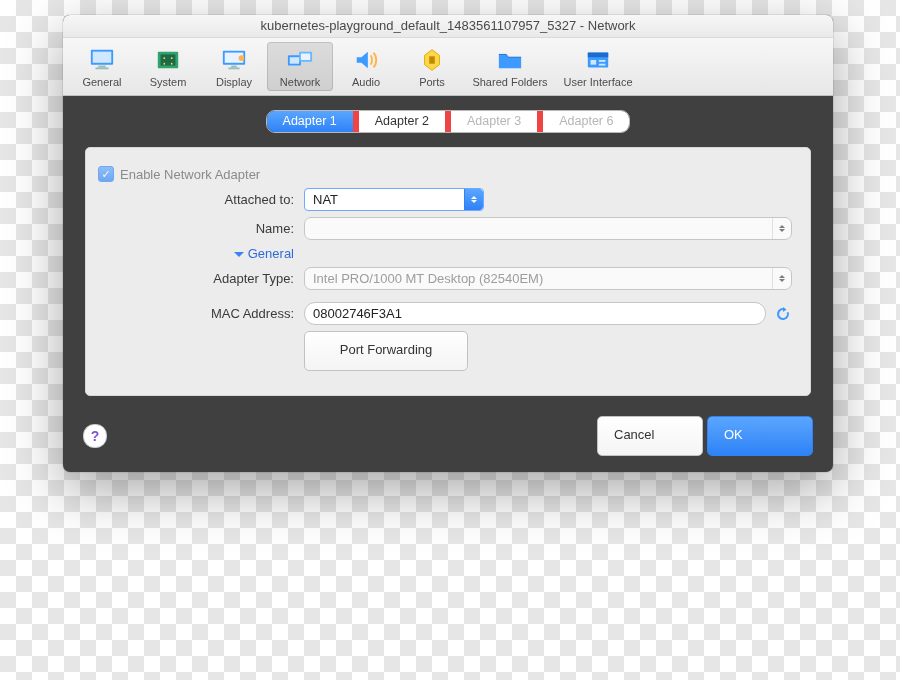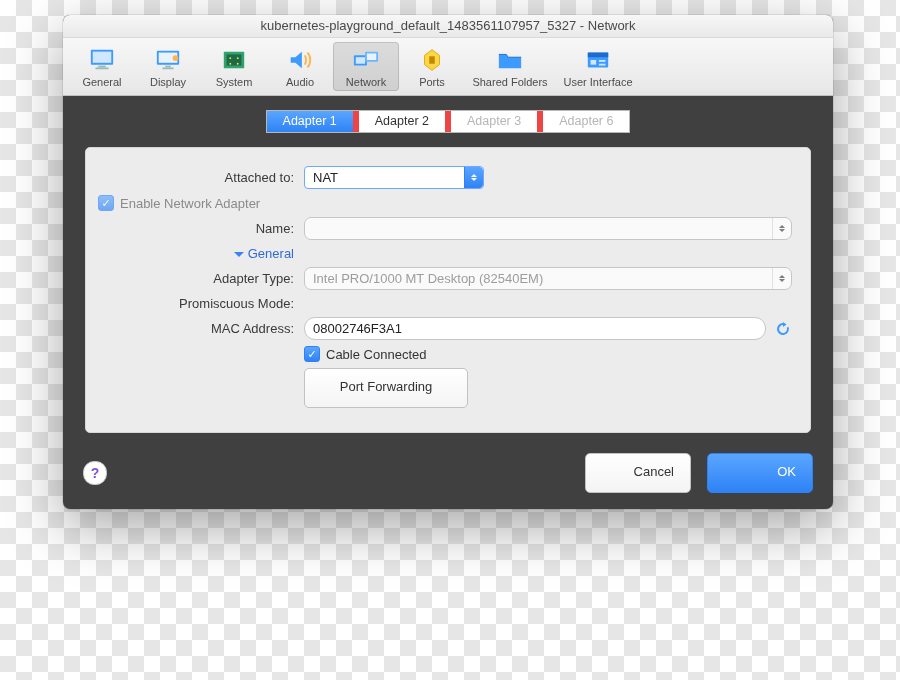--- a/index.html
+++ b/index.html
@@ -123,18 +123,6 @@
     <div class="tb-item">
       <span class="ic">
         <svg viewBox="0 0 32 28">
-            <rect x="4" y="4" width="24" height="15" rx="1" fill="#3d9bff"></rect>
-            <rect x="6" y="6" width="20" height="11" fill="#e8f3ff"></rect>
-            <rect x="13" y="20" width="6" height="2" fill="#9bb"></rect>
-            <rect x="10" y="22" width="12" height="2" fill="#9bb"></rect>
-            <circle cx="24" cy="12" r="3" fill="#ffb34a"></circle>
-          </svg>
-      </span>
-      <span class="lbl">Display</span>
-    </div>
-    <div class="tb-item">
-      <span class="ic">
-        <svg viewBox="0 0 32 28">
             <rect x="5" y="5" width="22" height="18" rx="1" fill="#2fa36b"></rect>
             <rect x="8" y="8" width="16" height="12" fill="#1d6a46"></rect>
             <circle cx="12" cy="12" r="1" fill="#ffd54a"></circle>
@@ -144,6 +132,18 @@
           </svg>
       </span>
       <span class="lbl">System</span>
+    </div>
+    <div class="tb-item">
+      <span class="ic">
+        <svg viewBox="0 0 32 28">
+            <rect x="4" y="4" width="24" height="15" rx="1" fill="#3d9bff"></rect>
+            <rect x="6" y="6" width="20" height="11" fill="#e8f3ff"></rect>
+            <rect x="13" y="20" width="6" height="2" fill="#9bb"></rect>
+            <rect x="10" y="22" width="12" height="2" fill="#9bb"></rect>
+            <circle cx="24" cy="12" r="3" fill="#ffb34a"></circle>
+          </svg>
+      </span>
+      <span class="lbl">Display</span>
     </div>
     <div class="tb-item">
       <span class="ic">

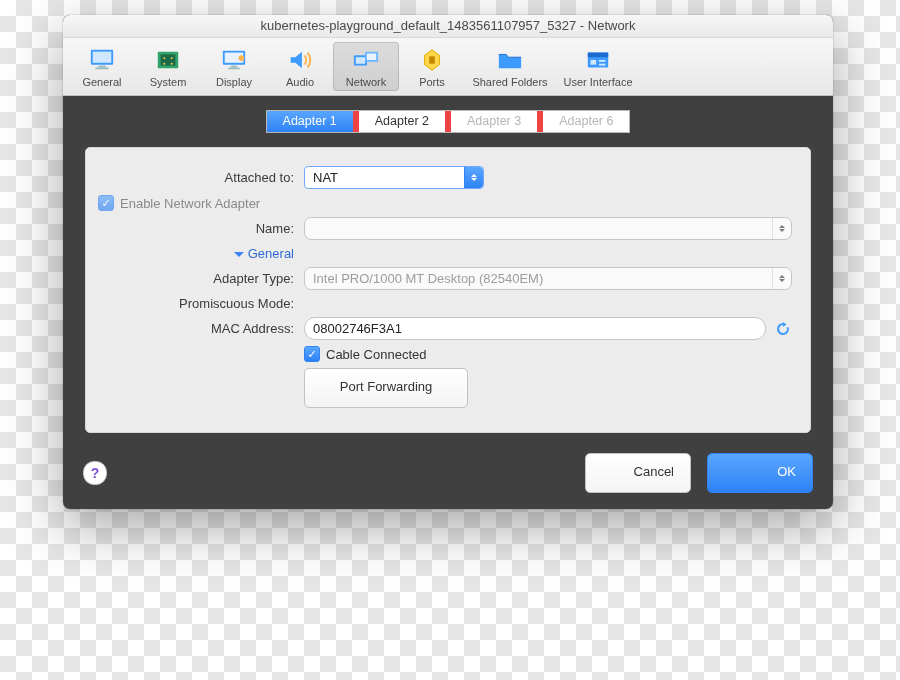--- a/index.html
+++ b/index.html
@@ -145,16 +145,6 @@
       </span>
       <span class="lbl">Display</span>
     </div>
-    <div class="tb-item">
-      <span class="ic">
-        <svg viewBox="0 0 32 28">
-            <path d="M6 11h5l7-6v18l-7-6H6z" fill="#3d9bff"></path>
-            <path d="M21 9c2 2 2 8 0 10" stroke="#ffb34a" stroke-width="2" fill="none"></path>
-            <path d="M24 6c4 4 4 12 0 16" stroke="#ffb34a" stroke-width="2" fill="none"></path>
-          </svg>
-      </span>
-      <span class="lbl">Audio</span>
-    </div>
     <div class="tb-item sel">
       <span class="ic">
         <svg viewBox="0 0 32 28">
@@ -165,6 +155,16 @@
           </svg>
       </span>
       <span class="lbl">Network</span>
+    </div>
+    <div class="tb-item">
+      <span class="ic">
+        <svg viewBox="0 0 32 28">
+            <path d="M6 11h5l7-6v18l-7-6H6z" fill="#3d9bff"></path>
+            <path d="M21 9c2 2 2 8 0 10" stroke="#ffb34a" stroke-width="2" fill="none"></path>
+            <path d="M24 6c4 4 4 12 0 16" stroke="#ffb34a" stroke-width="2" fill="none"></path>
+          </svg>
+      </span>
+      <span class="lbl">Audio</span>
     </div>
     <div class="tb-item">
       <span class="ic">

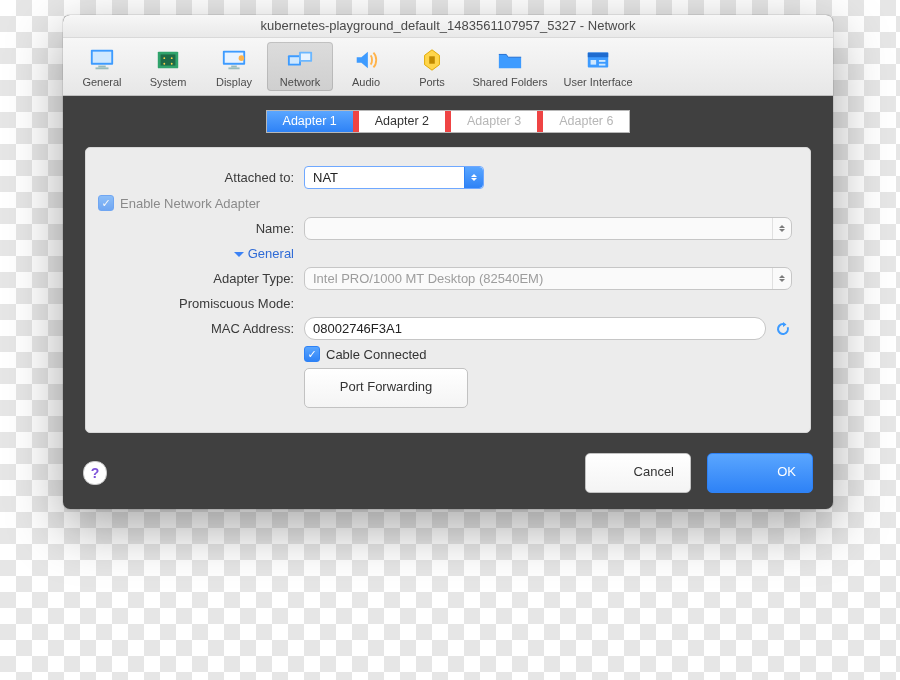--- a/index.html
+++ b/index.html
@@ -44,7 +44,7 @@
   .seg{
     display:flex;justify-content:center;margin-bottom:14px;
   }
-  .seg-inner{display:flex;border:1px solid #b8b8b8;border-radius:0;overflow:hidden;height:21px;}
+  .seg-inner{display:flex;border:1px solid #b8b8b8;border-radius:9px;overflow:hidden;height:21px;}
   .seg-btn{
     padding:0 16px;font-size:12.5px;line-height:21px;background:#fff;color:#333;border-left:6px solid #ef4444;cursor:default;
   }

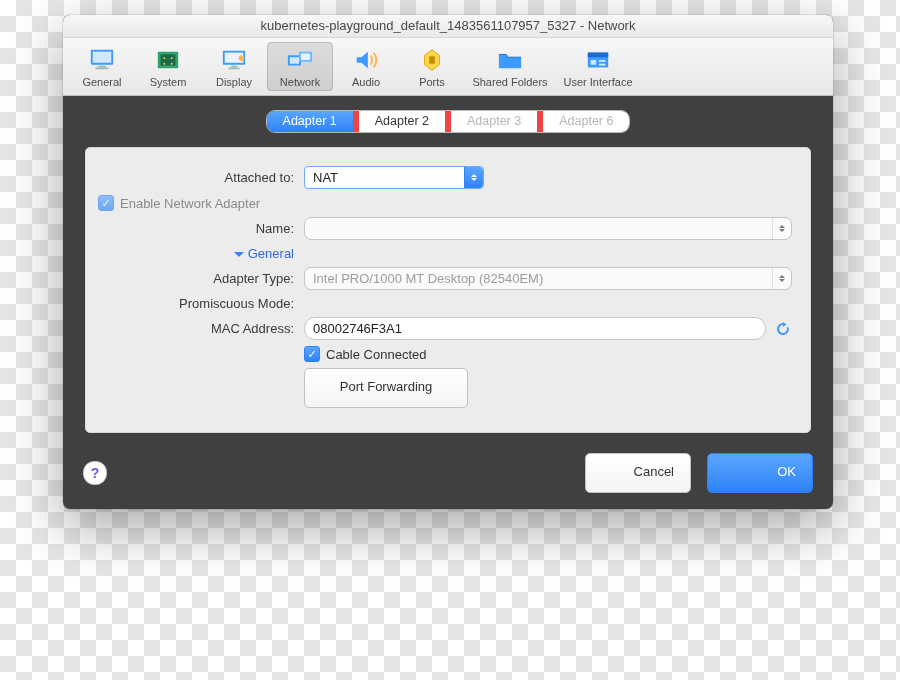--- a/index.html
+++ b/index.html
@@ -211,6 +211,11 @@
 
     <div class="group">
 
+      <div class="row" style="margin-left:-6px;">
+        <span class="mac-check on dim"></span>
+        <span style="color:#8a8a8a">Enable Network Adapter</span>
+      </div>
+
       <div class="row">
         <div class="lab">Attached to:</div>
         <div class="field" style="max-width:180px">
@@ -219,11 +224,6 @@
             <span class="arr"></span>
           </div>
         </div>
-      </div>
-
-      <div class="row" style="margin-left:-6px;">
-        <span class="mac-check on dim"></span>
-        <span style="color:#8a8a8a">Enable Network Adapter</span>
       </div>
 
       <div class="row">

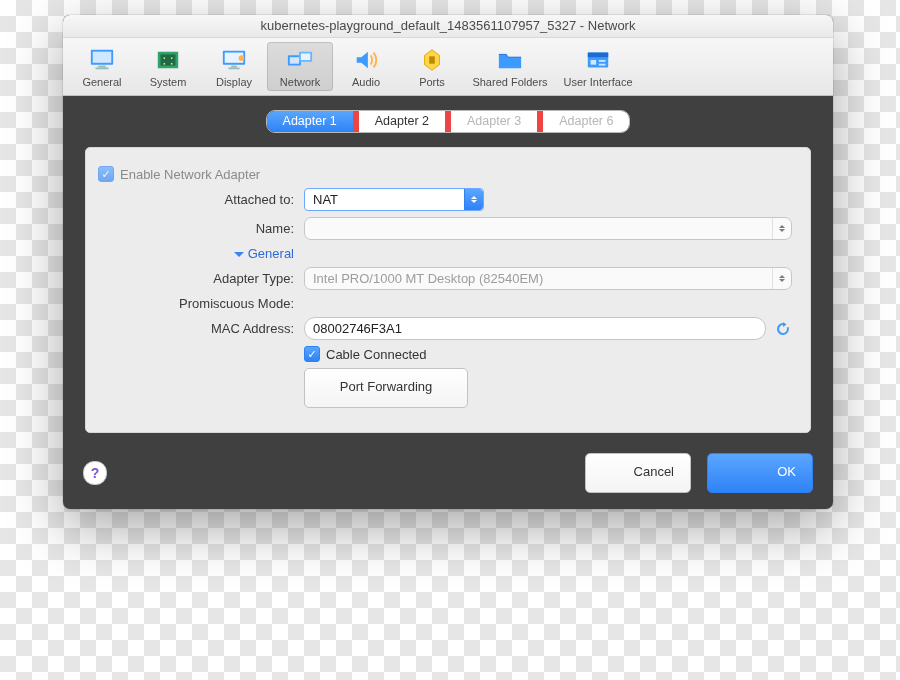--- a/index.html
+++ b/index.html
@@ -255,7 +255,6 @@
       </div>
 
       <div class="row">
-        <div class="lab">Promiscuous Mode:</div>
       </div>
 
       <div class="row">

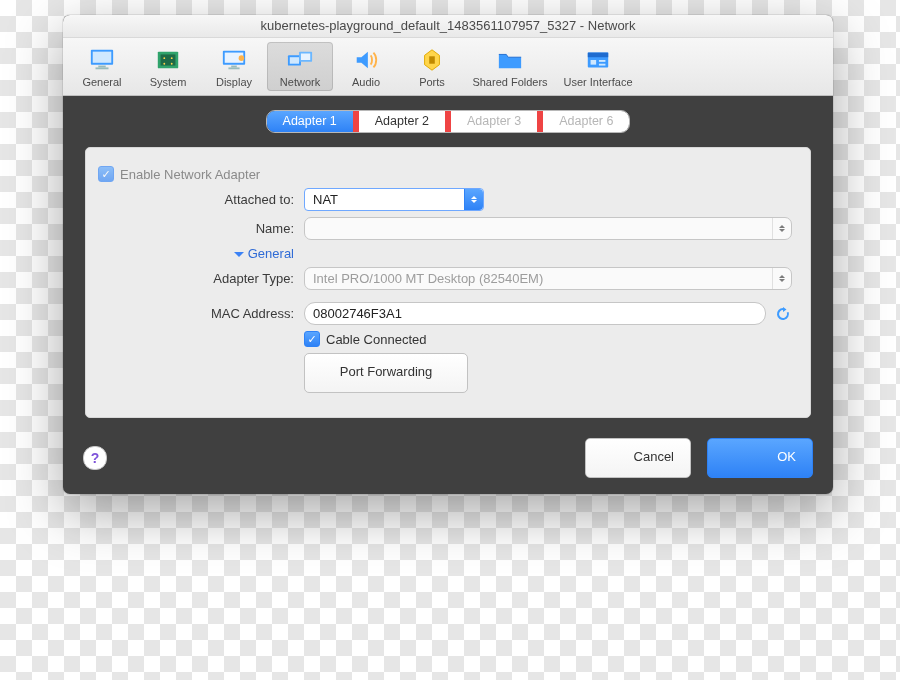--- a/index.html
+++ b/index.html
@@ -271,13 +271,6 @@
         </div>
       </div>
 
-      <div class="row">
-        <div class="lab"></div>
-        <div class="field">
-          <span class="mac-check on"></span>
-          <span>Cable Connected</span>
-        </div>
-      </div>
 
       <div class="row">
         <div class="lab"></div>

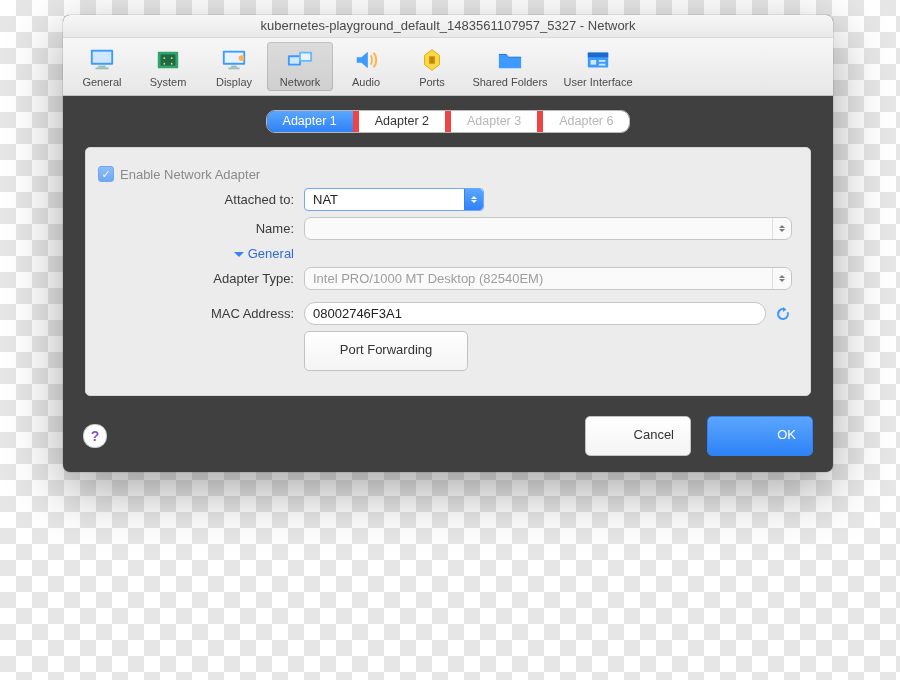--- a/index.html
+++ b/index.html
@@ -99,7 +99,7 @@
     display:flex;align-items:center;justify-content:center;font-weight:600;font-size:14px;
   }
   .footer .spacer{flex:1;}
-  .footer .btn{min-width:72px;text-align:right;margin-left:16px;}
+  .footer .btn{min-width:72px;text-align:left;margin-left:4px;}
 </style>
 </head>
 <body>

